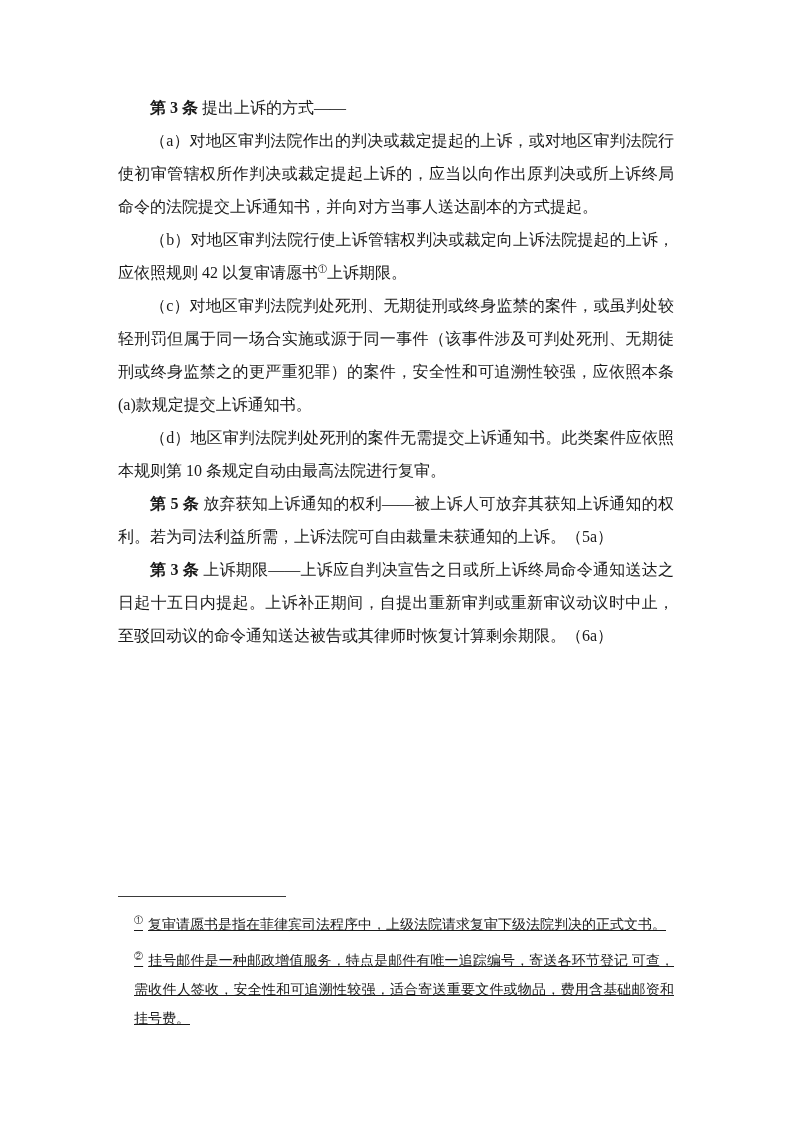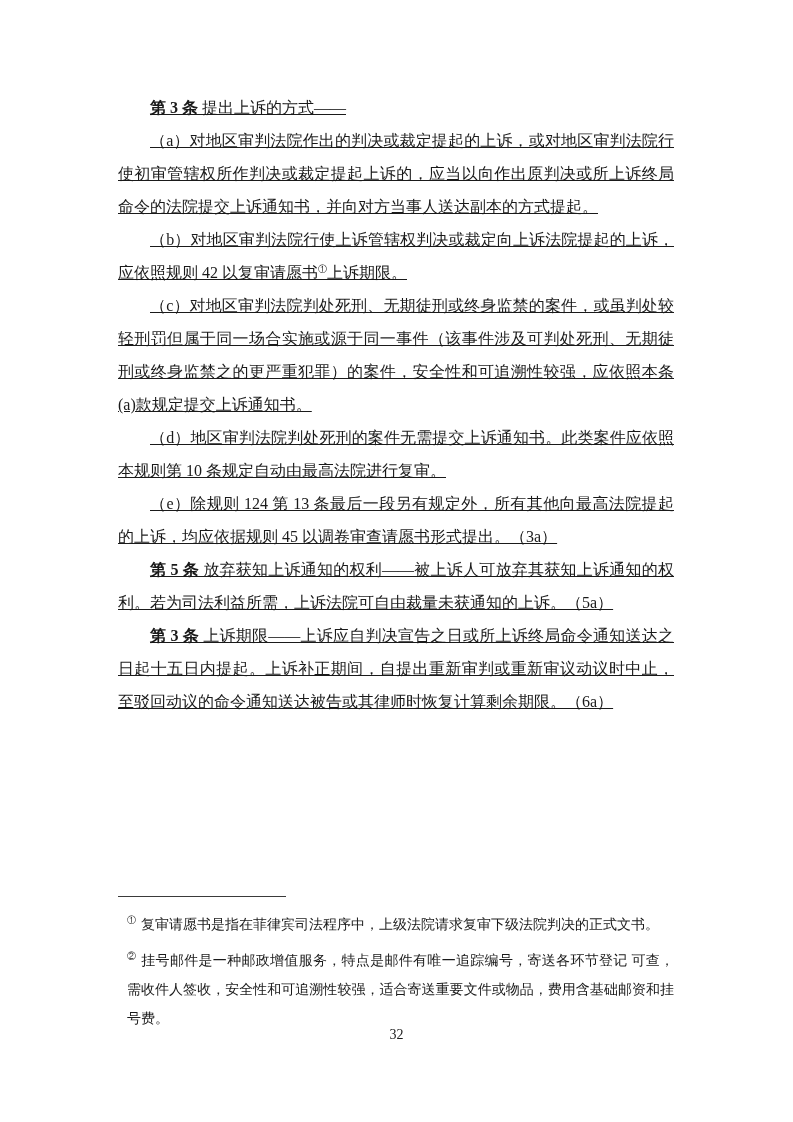--- a/index.html
+++ b/index.html
@@ -22,7 +22,6 @@
     left: 118px;
     top: 91px;
     width: 556px;
-    text-decoration: underline;
   }
   .para {
     margin: 0;

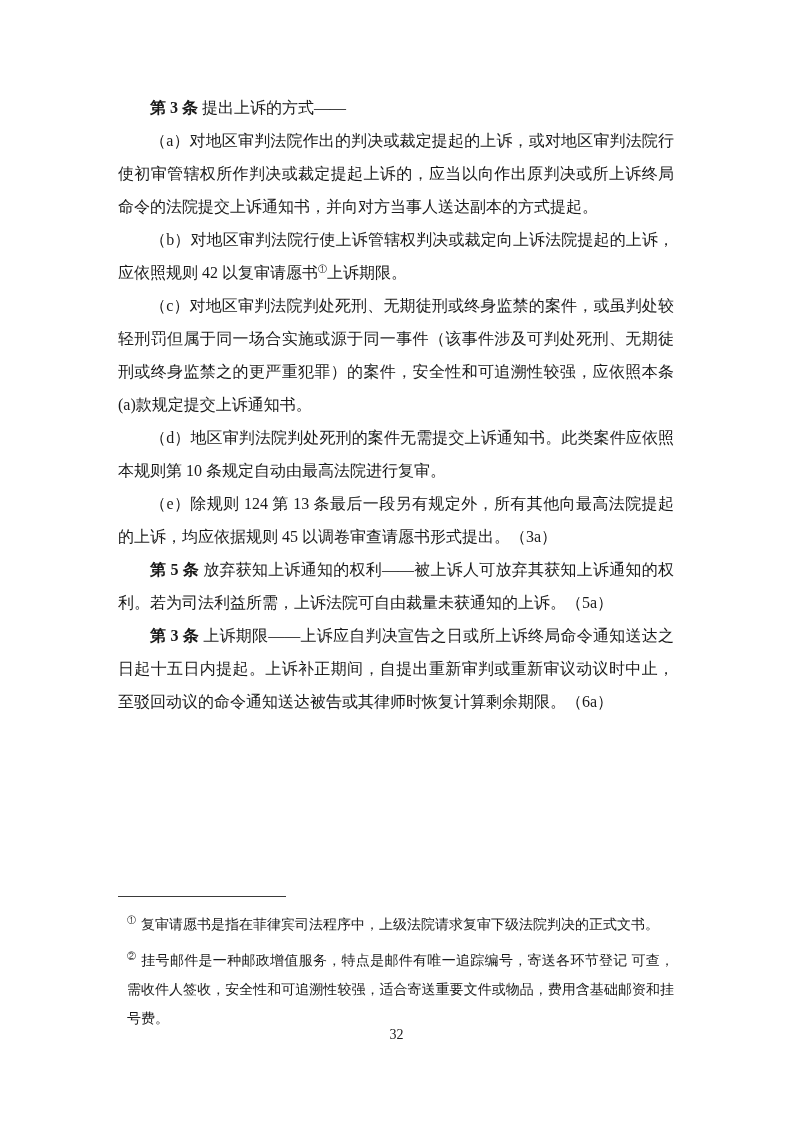--- a/index.html
+++ b/index.html
@@ -77,7 +77,6 @@
       <p class="para"><span>（b）对地区审判法院行使上诉管辖权判决或裁定向上诉法院提起的上诉，应依照规则 42 以复审请愿书</span><sup>①</sup><span>上诉期限。</span></p>
       <p class="para"><span>（c）对地区审判法院判处死刑、无期徒刑或终身监禁的案件，或虽判处较轻刑罚但属于同一场合实施或源于同一事件（该事件涉及可判处死刑、无期徒刑或终身监禁之的更严重犯罪）的案件，安全性和可追溯性较强，应依照本条(a)款规定提交上诉通知书。</span></p>
       <p class="para"><span>（d）地区审判法院判处死刑的案件无需提交上诉通知书。此类案件应依照本规则第 10 条规定自动由最高法院进行复审。</span></p>
-      <p class="para"><span>（e）除规则 124 第 13 条最后一段另有规定外，所有其他向最高法院提起的上诉，均应依据规则 45 以调卷审查请愿书形式提出。（3a）</span></p>
       <p class="para"><span class="bold">第 5 条</span><span> 放弃获知上诉通知的权利——被上诉人可放弃其获知上诉通知的权利。若为司法利益所需，上诉法院可自由裁量未获通知的上诉。（5a）</span></p>
       <p class="para"><span class="bold">第 3 条</span><span> 上诉期限——上诉应自判决宣告之日或所上诉终局命令通知送达之日起十五日内提起。上诉补正期间，自提出重新审判或重新审议动议时中止，至驳回动议的命令通知送达被告或其律师时恢复计算剩余期限。（6a）</span></p>
     </div>

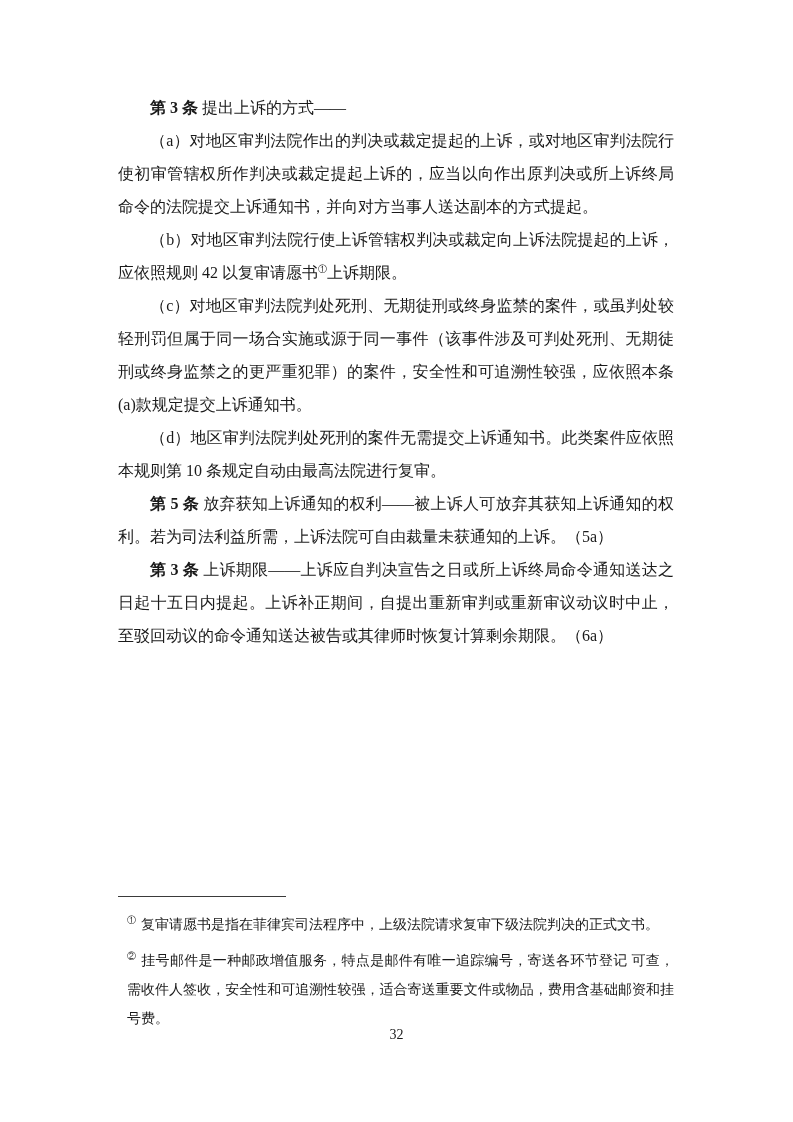--- a/index.html
+++ b/index.html
@@ -50,11 +50,12 @@
     margin: 0 0 13px 0;
   }
   .footnote {
-    margin: 0 0 7px 9px;
+    margin: 0 0 7px 16px;
     font-size: 14px;
     line-height: 29px;
     text-align: justify;
     text-justify: inter-ideograph;
+    text-decoration: underline;
   }
   .footnote sup { margin-right: 5px; }
   .page-number {

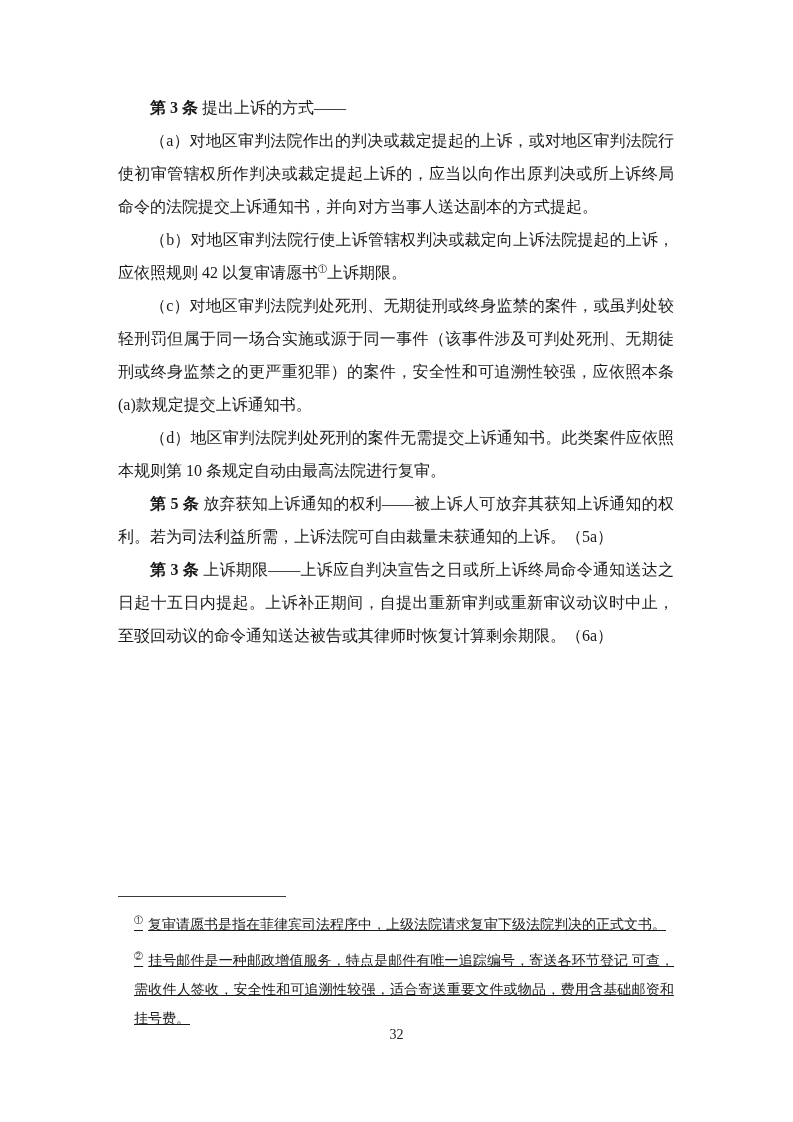--- a/index.html
+++ b/index.html
@@ -90,7 +90,6 @@
       </div>
   </div>
 
-  <div class="page-number">32</div>
 </div>
 
 </body></html>

